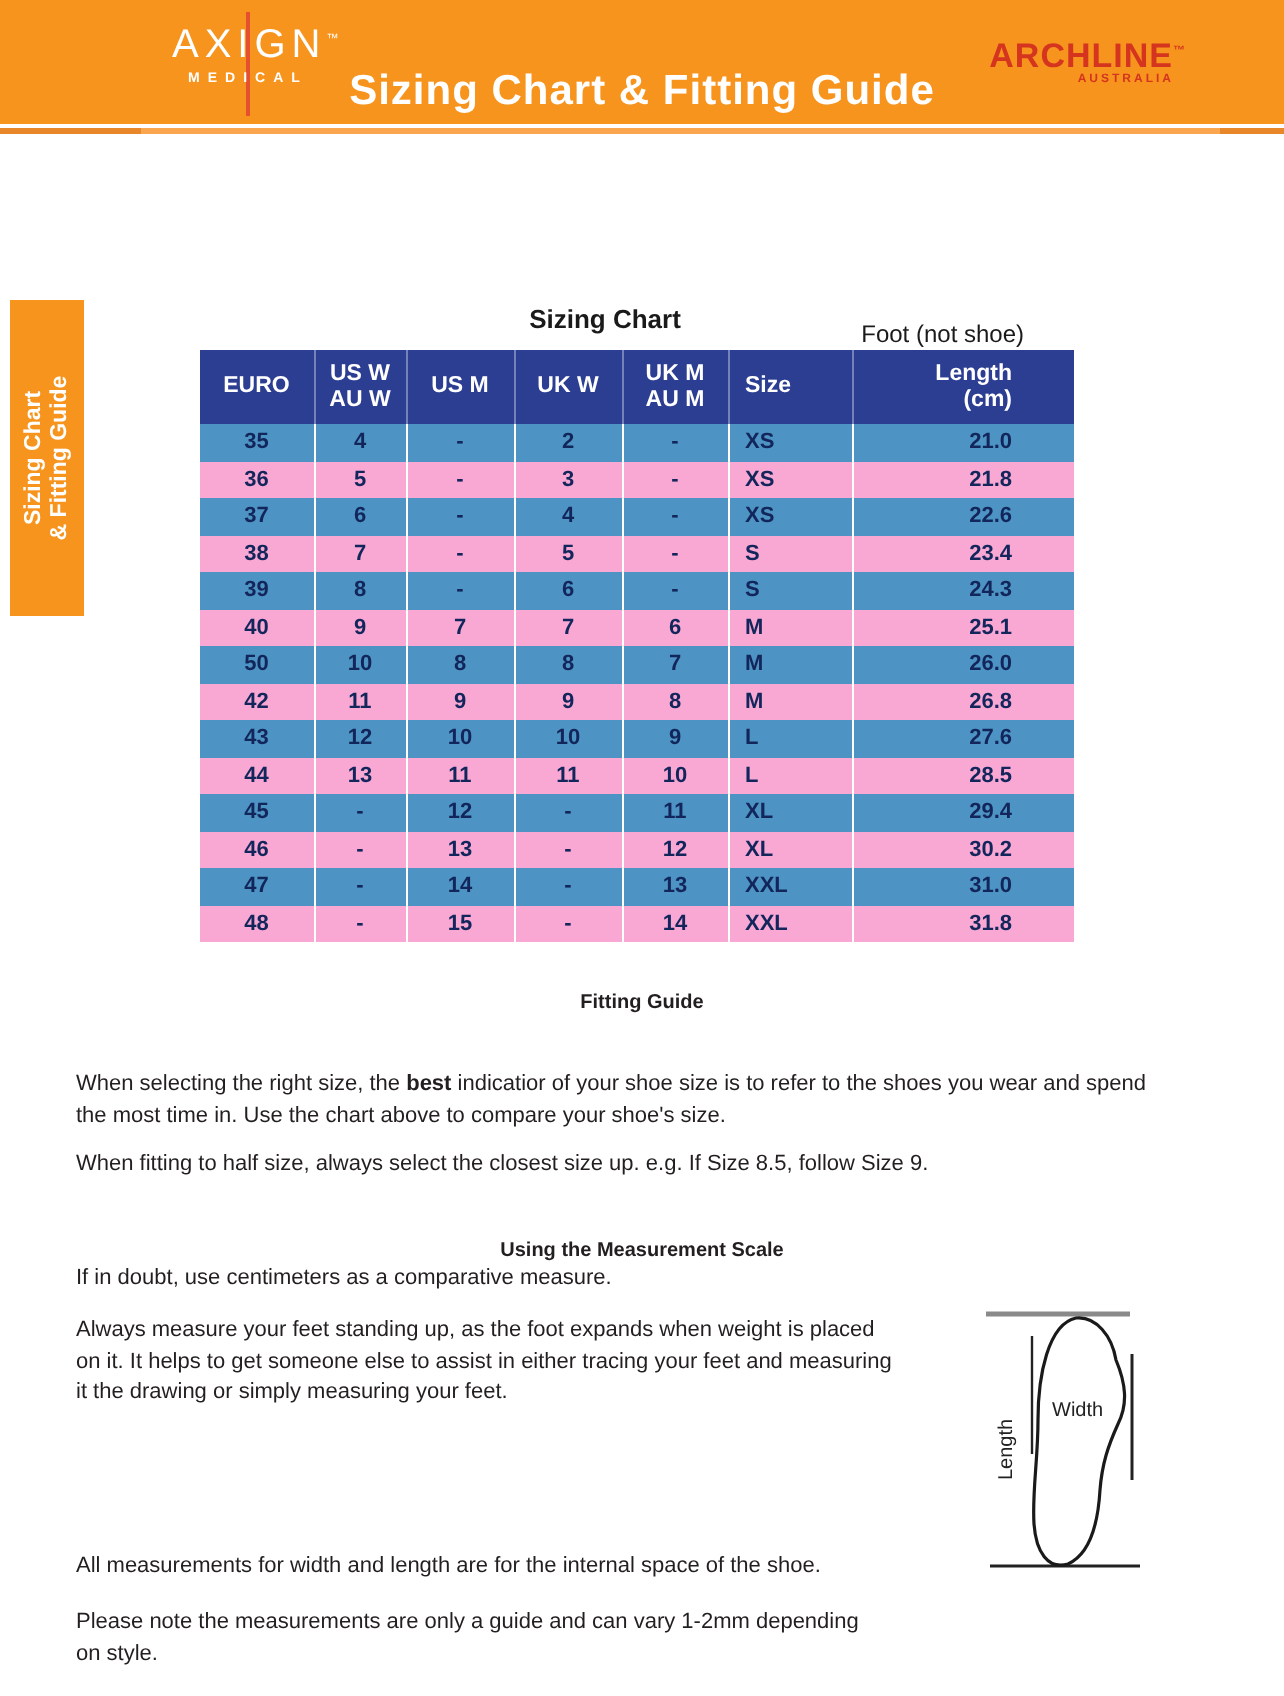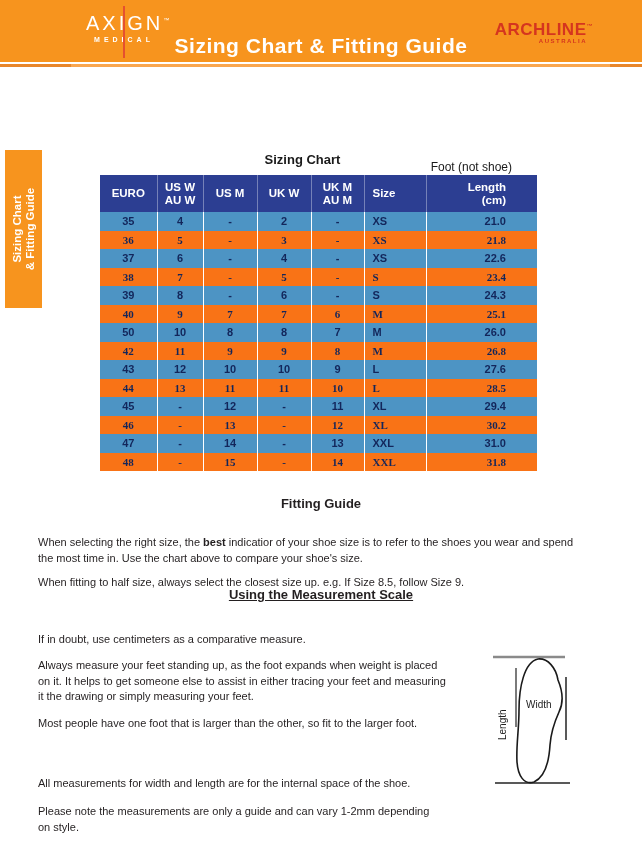--- a/index.html
+++ b/index.html
@@ -43,7 +43,7 @@
   .sizing-table td { height:18.5px; padding:0; border-right:1px solid #ffffff; }
   .sizing-table th:last-child, .sizing-table td:last-child { border-right:none; }
   tr.row-a td { background:#4D94C4; }
-  tr.row-b td { background:#f97316;font-family:Liberation Serif, serif; }
+  tr.row-b td { background:#f9a8d4; }
   .col-size  { text-align:left;  padding-left:8px !important;margin-top:14px; }
   .col-length{ text-align:right; padding-right:31px !important; }
 

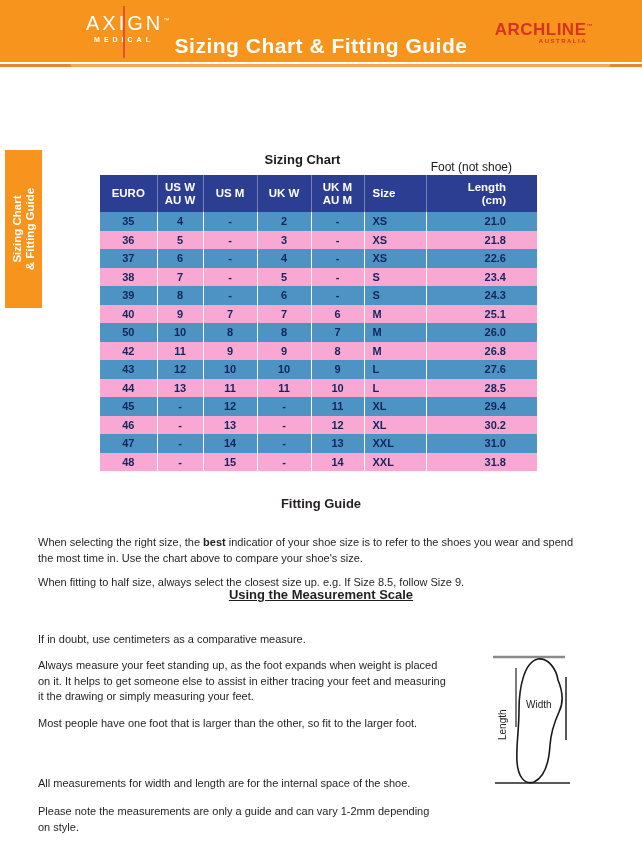--- a/index.html
+++ b/index.html
@@ -49,7 +49,7 @@
 
   
   .h2 { position:absolute; left:0; width:642px; margin:0; text-align:center;
-        font-size:13px; font-weight:bold; color:#231F20; }
+        font-size:10px; font-weight:bold; color:#231F20; }
   .h2.fitting { top:496px; }
   .h2.measure { top:587px;text-decoration:underline; }
   .body-p { position:absolute; left:22px; margin:16px; font-size:11px; color:#231F20;

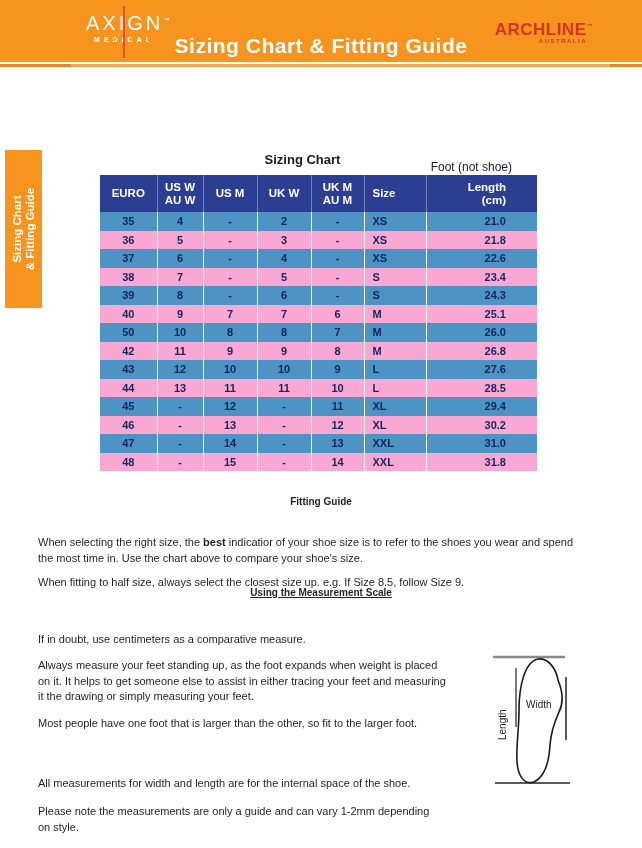--- a/index.html
+++ b/index.html
@@ -51,7 +51,7 @@
   .h2 { position:absolute; left:0; width:642px; margin:0; text-align:center;
         font-size:10px; font-weight:bold; color:#231F20; }
   .h2.fitting { top:496px; }
-  .h2.measure { top:587px;text-decoration:underline; }
+  .h2.measure { top:620px; }
   .body-p { position:absolute; left:22px; margin:16px; font-size:11px; color:#231F20;
             line-height:15.5px; white-space:pre-line; }
   .p1 { top:519px; width:600px; }

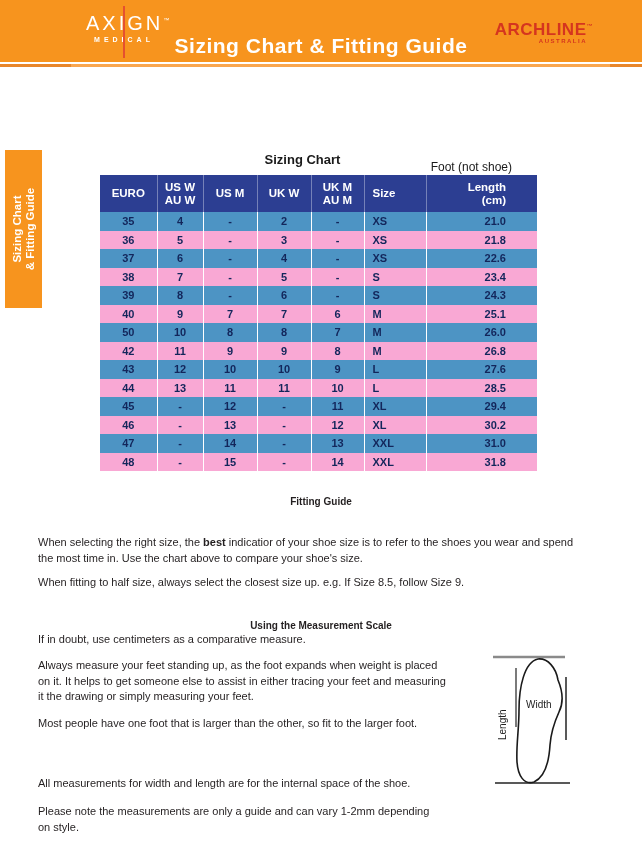--- a/index.html
+++ b/index.html
@@ -272,7 +272,6 @@
 on it. It helps to get someone else to assist in either tracing your feet and measuring
 it the drawing or simply measuring your feet.</p>
   <p class="body-p m1">If in doubt, use centimeters as a comparative measure.</p>
-  <p class="body-p m3">Most people have one foot that is larger than the other, so fit to the larger foot.</p>
   <p class="body-p m4">All measurements for width and length are for the internal space of the shoe.</p>
   <p class="body-p m5">Please note the measurements are only a guide and can vary 1-2mm depending
 on style.</p>

